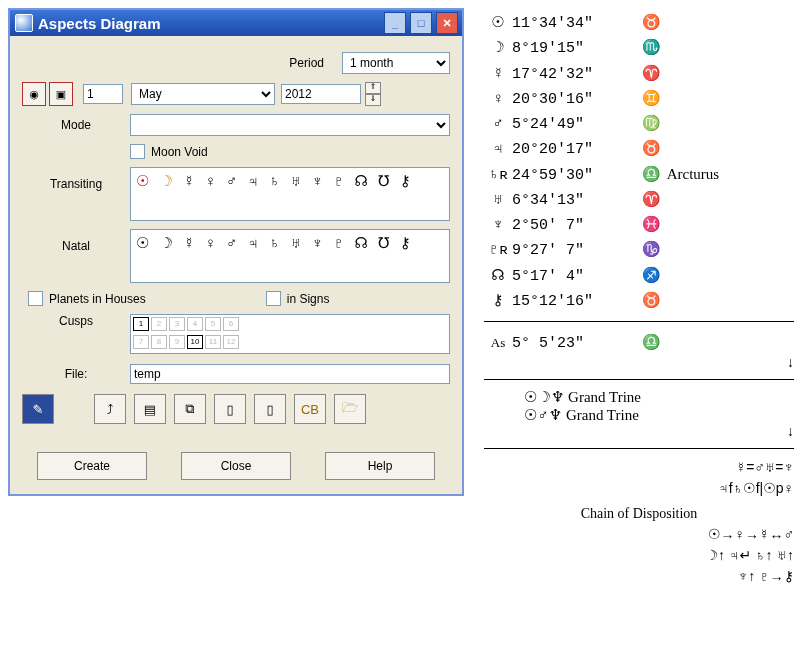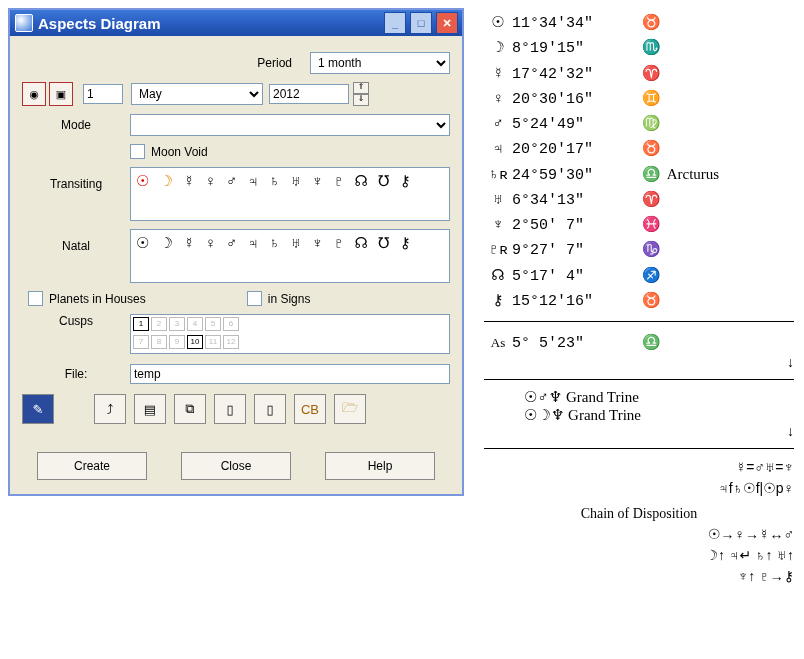--- a/index.html
+++ b/index.html
@@ -60,7 +60,7 @@
 
     <div class="row" style="justify-content:flex-end;gap:18px">
       <span>Period</span>
-      <select style="width:140px">
+      <select style="width:108px">
         <option>1 month</option>
       </select>
     </div>

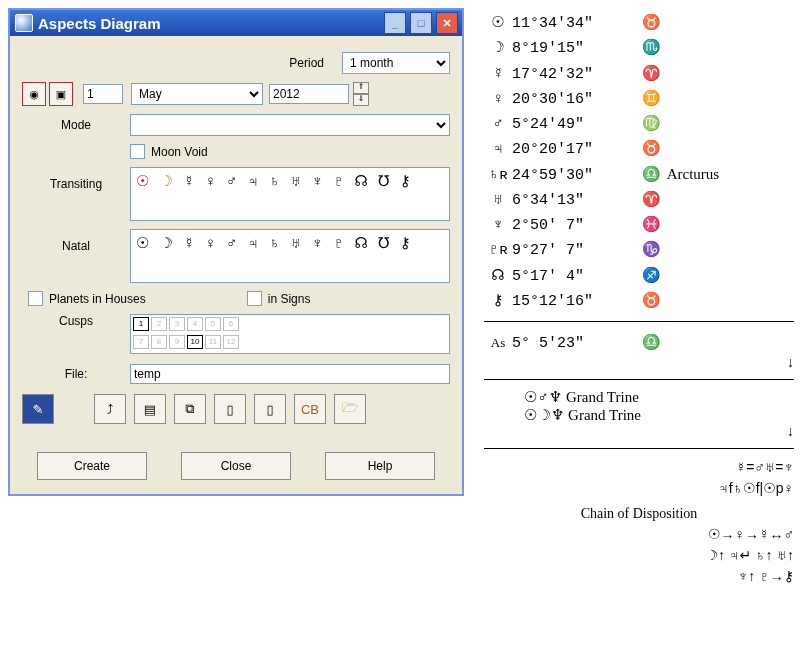--- a/index.html
+++ b/index.html
@@ -70,7 +70,7 @@
       <span class="smallbtn" style="border-color:#b03030;margin-right:10px">▣</span>
       <input type="text" style="width: 40px;" value="1">
       <span style="width:8px"></span>
-      <select style="width:132px">
+      <select style="width:144px">
         <option>May</option>
       </select>
       <span style="width:6px"></span>

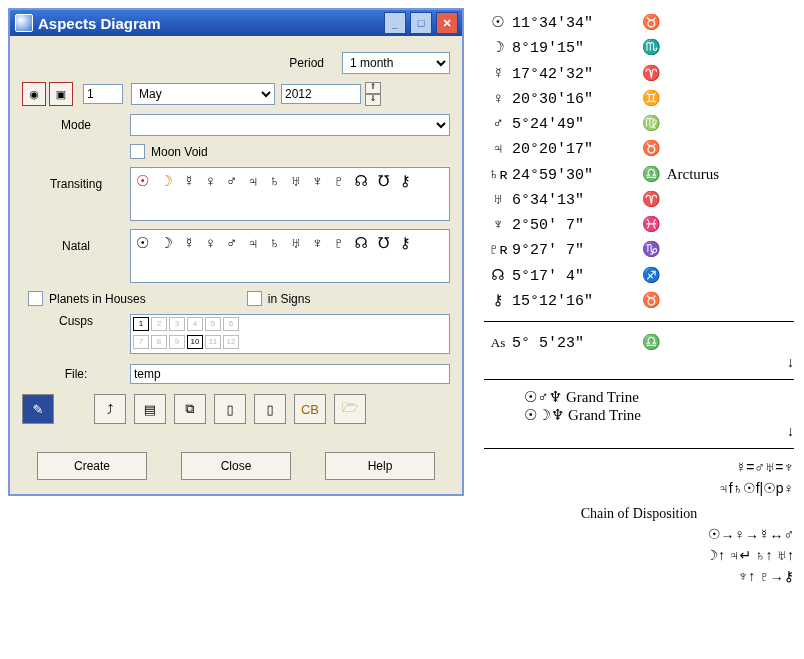--- a/index.html
+++ b/index.html
@@ -106,7 +106,7 @@
       <div class="planetbox">☉ ☽ ☿ ♀ ♂ ♃ ♄ ♅ ♆ ♇ ☊ ℧ ⚷</div>
     </div>
 
-    <div class="row" style="gap:21px;margin-top:6px">
+    <div class="row" style="gap:40px;margin-top:6px">
       <label class="chk" style="margin-left:6px">
             <span class="box"></span>
             <span>Planets in Houses</span>

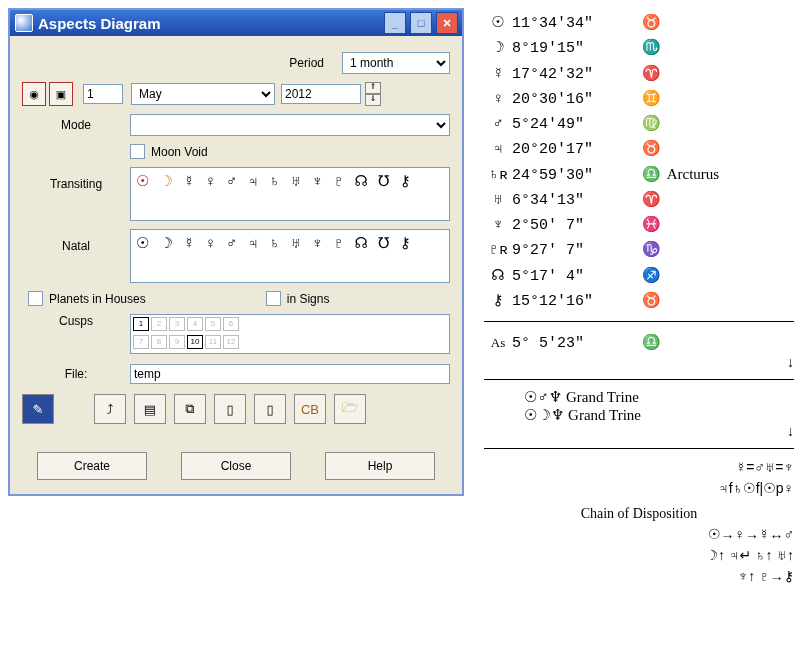--- a/index.html
+++ b/index.html
@@ -237,8 +237,8 @@
   <div class="arrow">↓</div>
   <div class="hr"></div>
   <div class="aspblock">
+    <div><span style="font-family:'Segoe UI Symbol'">☉☽♆</span> <span>Grand Trine</span></div>
     <div><span style="font-family:'Segoe UI Symbol'">☉♂♆</span> <span>Grand Trine</span></div>
-    <div><span style="font-family:'Segoe UI Symbol'">☉☽♆</span> <span>Grand Trine</span></div>
   </div>
   <div class="arrow">↓</div>
   <div class="hr"></div>

